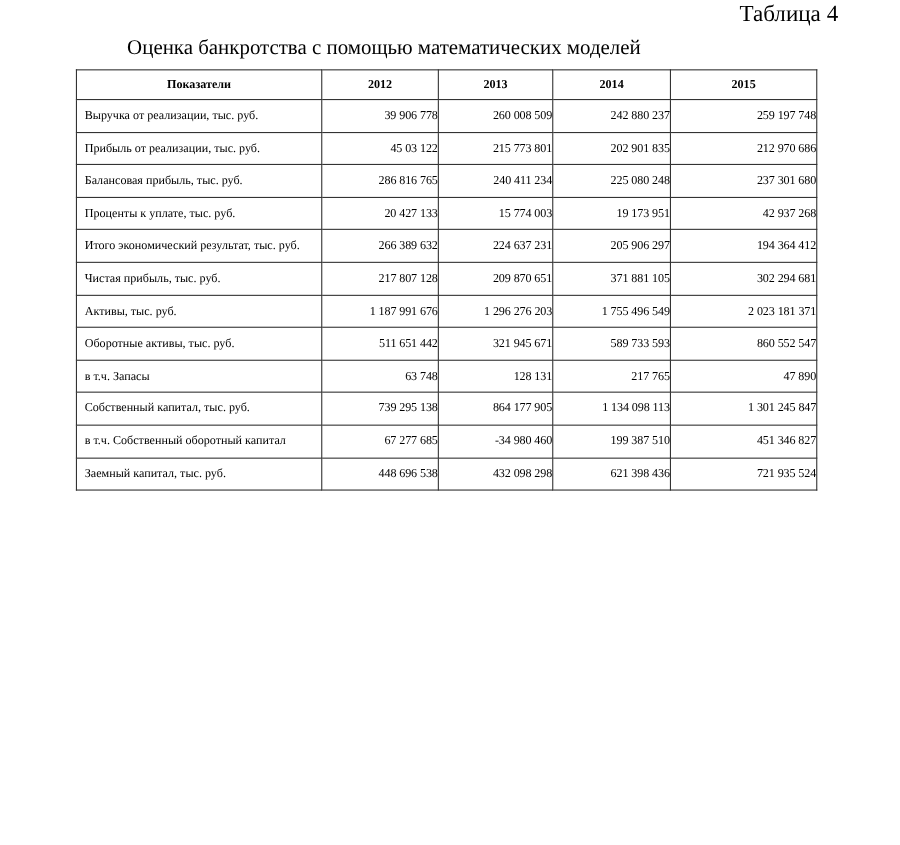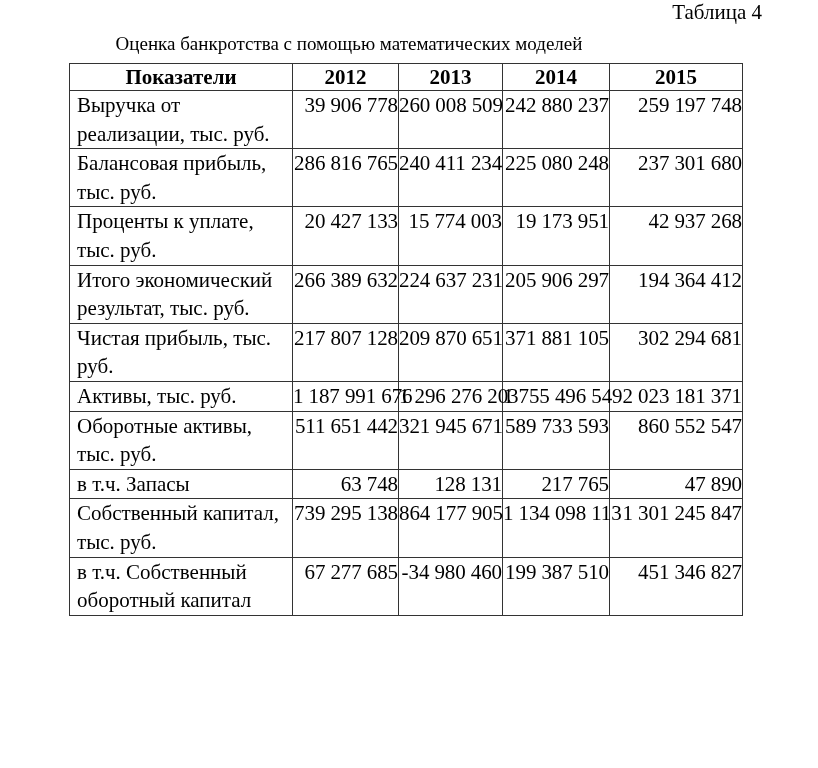--- a/index.html
+++ b/index.html
@@ -20,7 +20,7 @@
     position: absolute; left: 69px; top: 63px;
     width: 673px;
     border-collapse: collapse;
-    font-size: 21px;
+    font-size: 11px;
     table-layout: fixed;
   }
   col.c0 { width: 223px; }

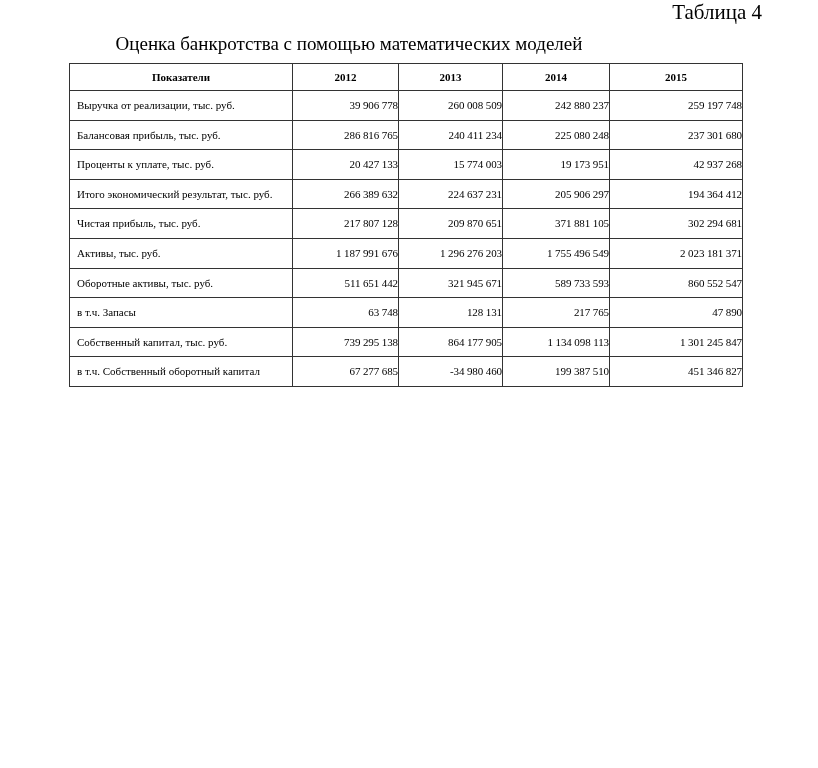--- a/index.html
+++ b/index.html
@@ -74,6 +74,13 @@
         <td class="num">259 197 748</td>
       </tr>
       <tr>
+        <td class="label">Прибыль от реализации, тыс. руб.</td>
+        <td class="num">45 03 122</td>
+        <td class="num">215 773 801</td>
+        <td class="num">202 901 835</td>
+        <td class="num">212 970 686</td>
+      </tr>
+      <tr>
         <td class="label">Балансовая прибыль, тыс. руб.</td>
         <td class="num">286 816 765</td>
         <td class="num">240 411 234</td>

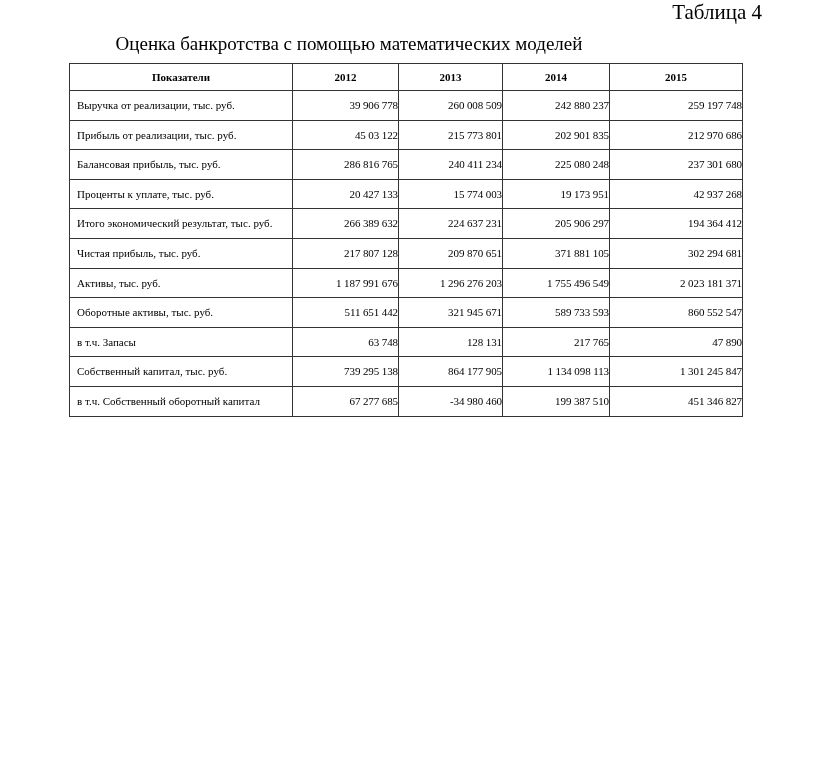--- a/index.html
+++ b/index.html
@@ -143,6 +143,13 @@
         <td class="num">199 387 510</td>
         <td class="num">451 346 827</td>
       </tr>
+      <tr>
+        <td class="label">Заемный капитал, тыс. руб.</td>
+        <td class="num">448 696 538</td>
+        <td class="num">432 098 298</td>
+        <td class="num">621 398 436</td>
+        <td class="num">721 935 524</td>
+      </tr>
     </tbody>
 </table>
 

